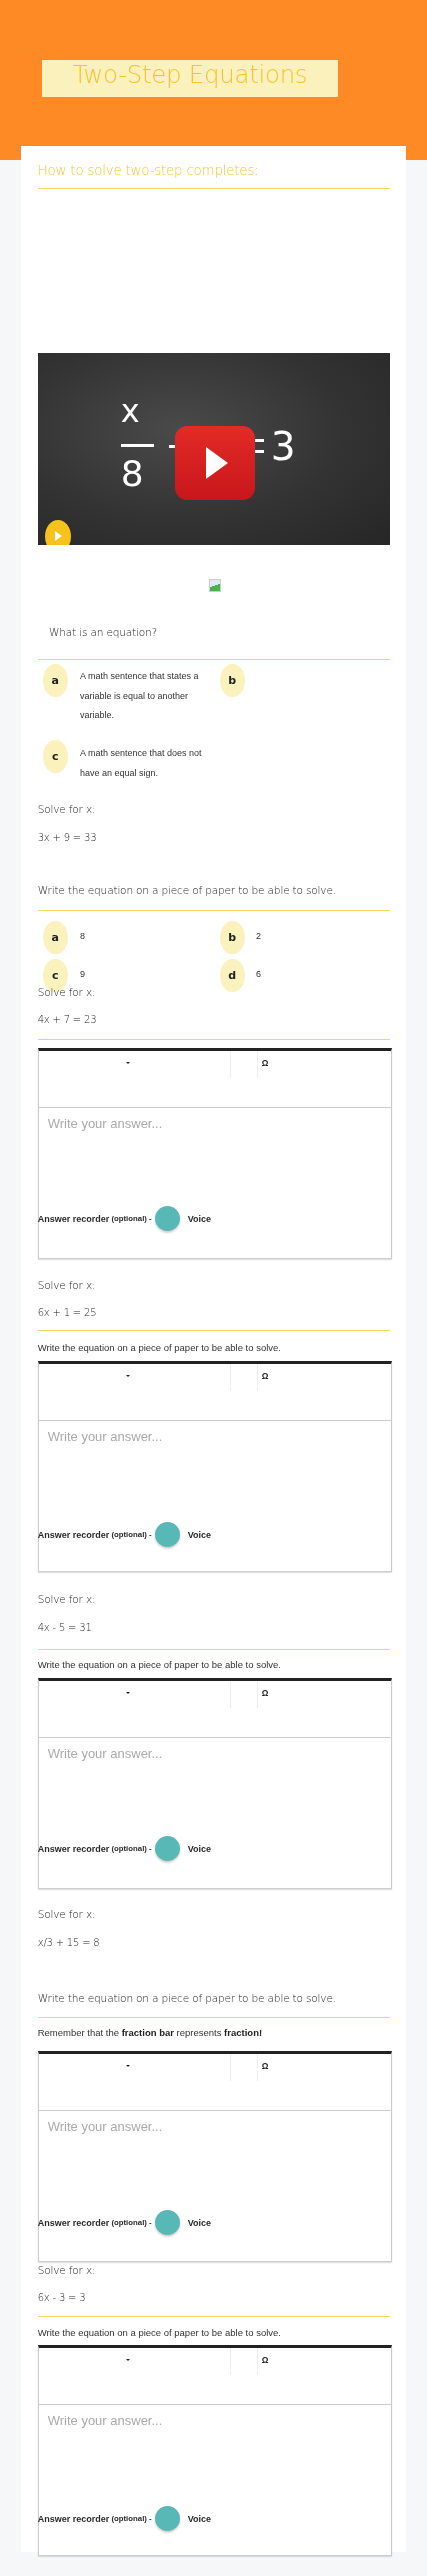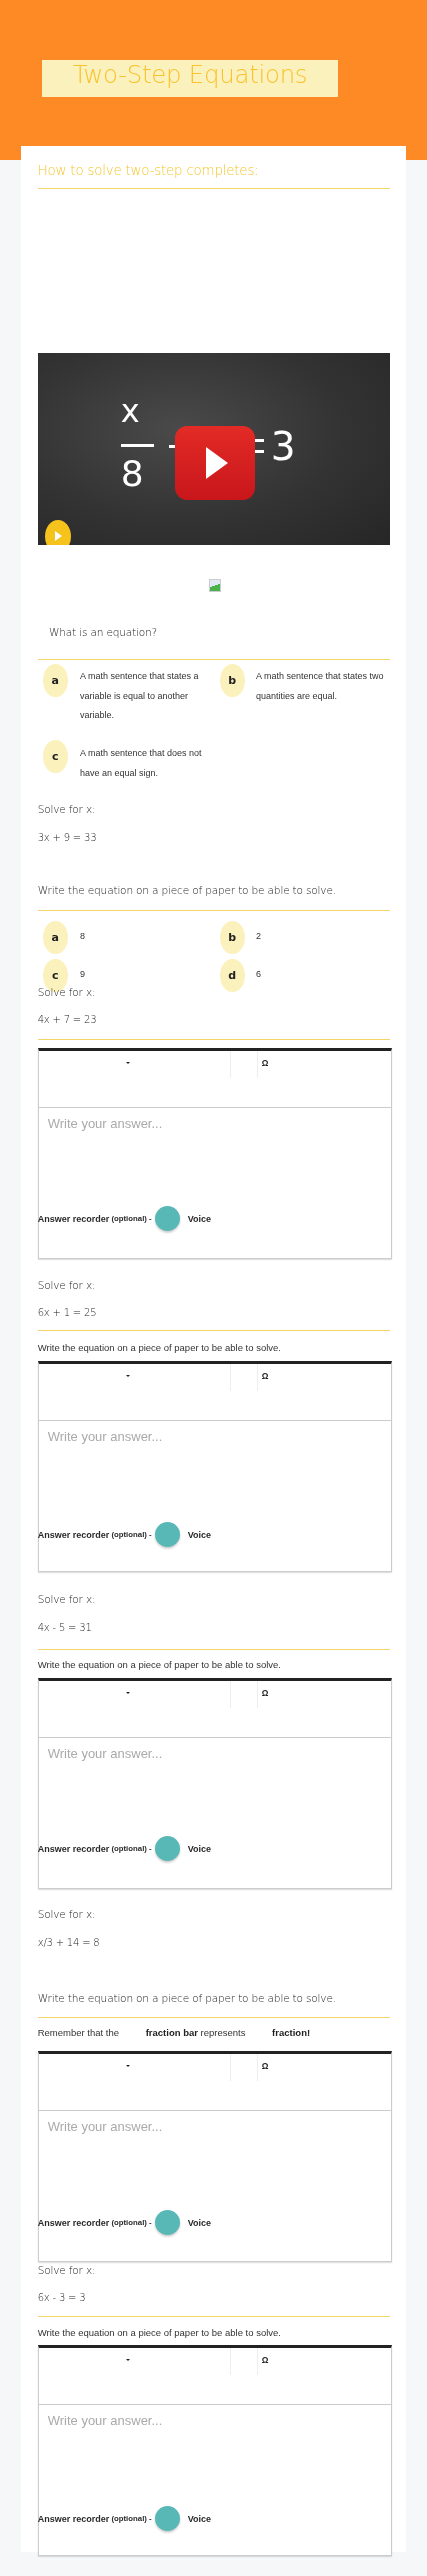--- a/index.html
+++ b/index.html
@@ -151,7 +151,6 @@
   <div class="opt-circle" style="left:22px;top:518px;">a</div>
   <div class="opt-text" style="left:59px;top:521px;width:136px;">A math sentence that states a variable is equal to another variable.</div>
   <div class="opt-circle" style="left:199px;top:518px;">b</div>
-  <div class="opt-text" style="left:235px;top:521px;width:139px;">A math sentence that states two quantities are equal.</div>
   <div class="opt-circle" style="left:22px;top:594px;">c</div>
   <div class="opt-text" style="left:59px;top:598px;width:134px;">A math sentence that does not have an equal sign.</div>
 

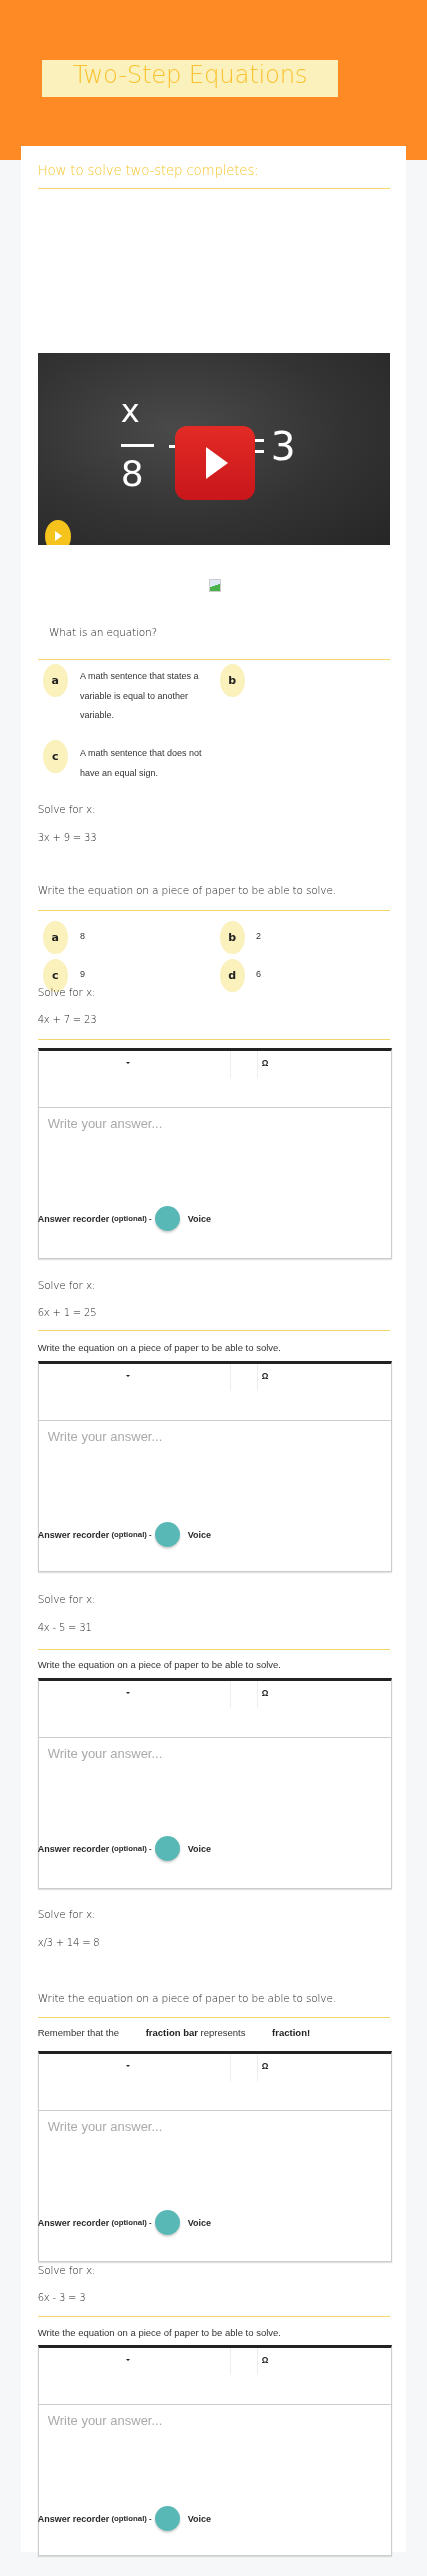--- a/index.html
+++ b/index.html
@@ -228,7 +228,7 @@
   </div>
 
   <div class="abs hand q-hand" style="left:16.7px;top:1762px;">Solve for x:</div>
-  <div class="abs hand eq" style="left:16.7px;top:1791px;">x/3  + 14 = 8</div>
+  <div class="abs hand eq" style="left:16.7px;top:1791px;">x/3  + 15 = 8</div>
   <div class="abs hand q-hand" style="left:16.7px;top:1846px;">Write the equation on a piece of paper to be able to solve.</div>
   <div class="rule" style="top:1871px;"></div>
   <div class="abs instr" style="left:16.7px;top:1881px;">

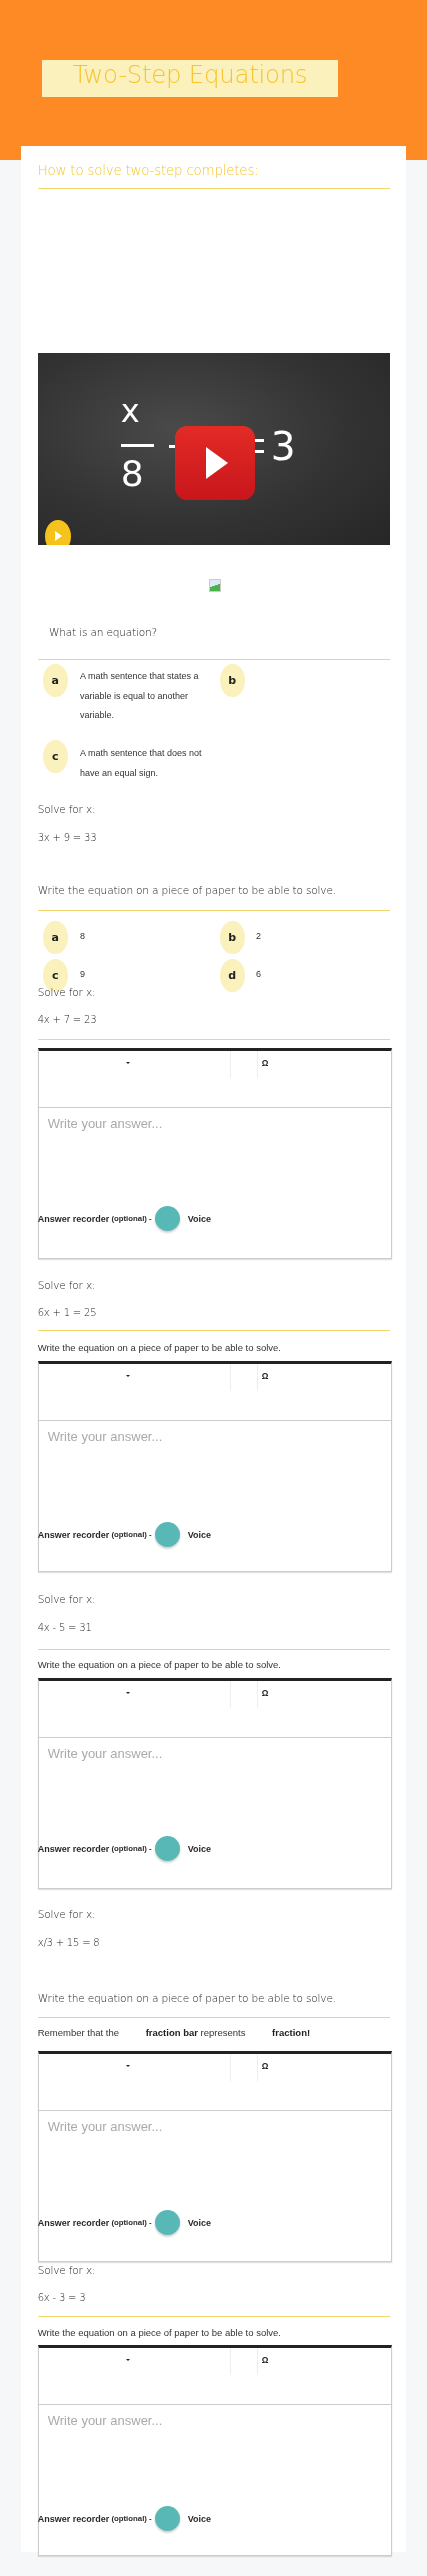--- a/index.html
+++ b/index.html
@@ -112,7 +112,7 @@
     width: 25px; height: 25px; border-radius: 50%; background: #58b8b5;
     box-shadow: 0 1.7px 2.2px rgba(0,0,0,0.2); margin: 0 7.8px 0 3.3px;
   }
-  b { font-weight: bold; color: #222; margin-left: 24px; }
+  b { font-weight: bold; color: #222; }
 </style>
 </head>
 <body>

